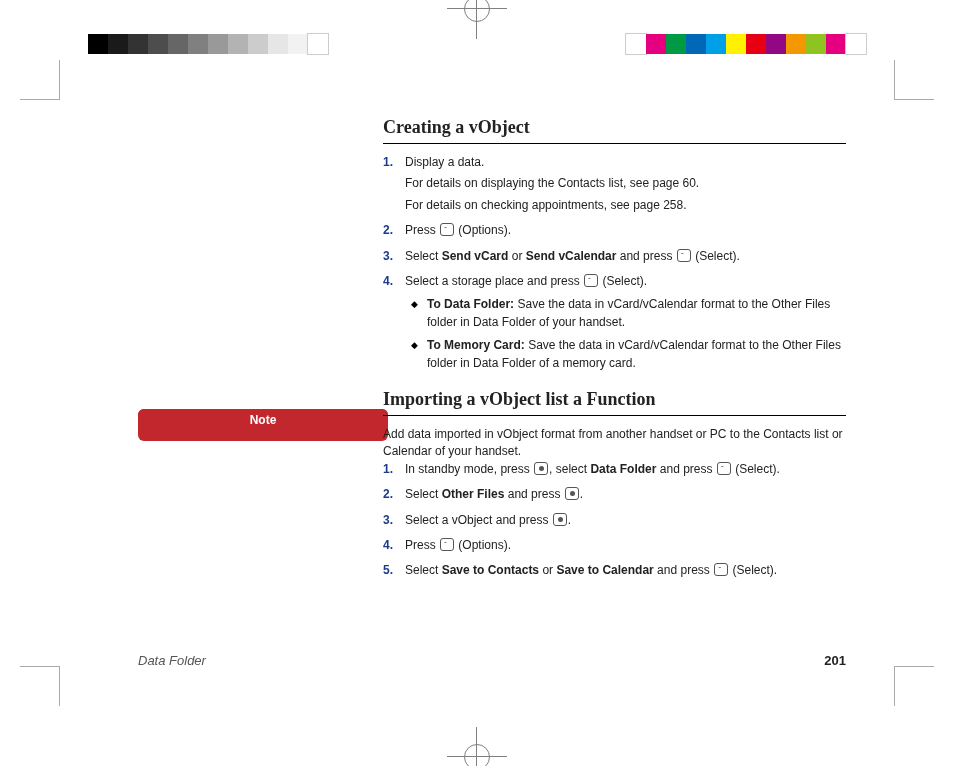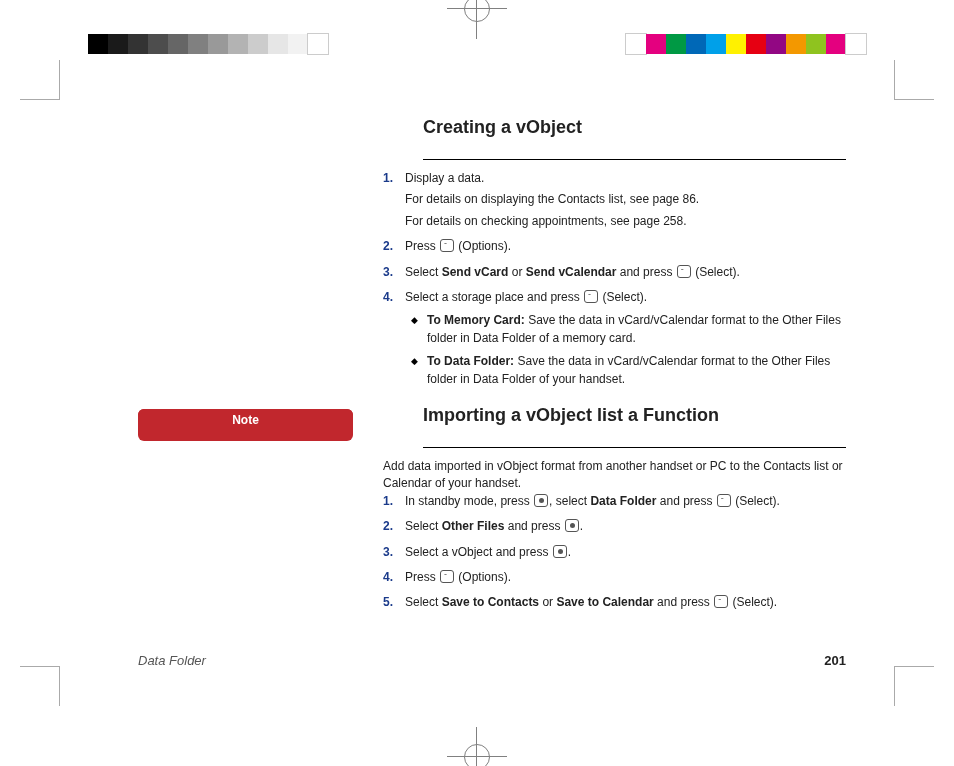--- a/index.html
+++ b/index.html
@@ -56,13 +56,12 @@
     line-height: 1.45;
   }
   h2 {
-    font-family: Liberation Sans, sans-serif;
+    font-family: Liberation Serif, serif;
     font-size: 18px;
     font-weight: bold;
     border-bottom: 1px solid #000;
-    padding-bottom: 19px;
+    padding-bottom: 3px;
     margin-bottom: 10px;
-    margin-left: 40px;
   }
   ol { list-style: none; padding: 0; margin: 0 0 14px 0; }
   ol li { position: relative; padding-left: 22px; margin-bottom: 8px; }

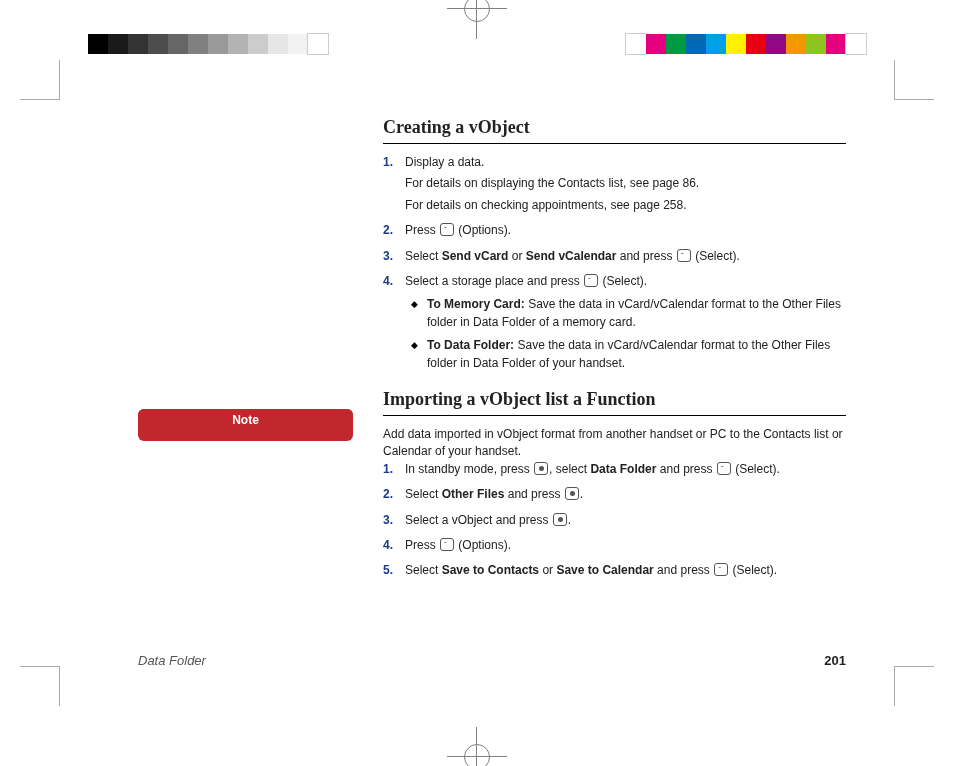--- a/index.html
+++ b/index.html
@@ -190,7 +190,7 @@
       <li>
         <span class="num">1.</span>
         <span>Display a data.</span>
-        <div class="subp">For details on displaying the Contacts list, see page 86.</div>
+        <div class="subp">For details on displaying the Contacts list, see page 60.</div>
         <div class="subp">For details on checking appointments, see page 258.</div>
       </li>
       <li>

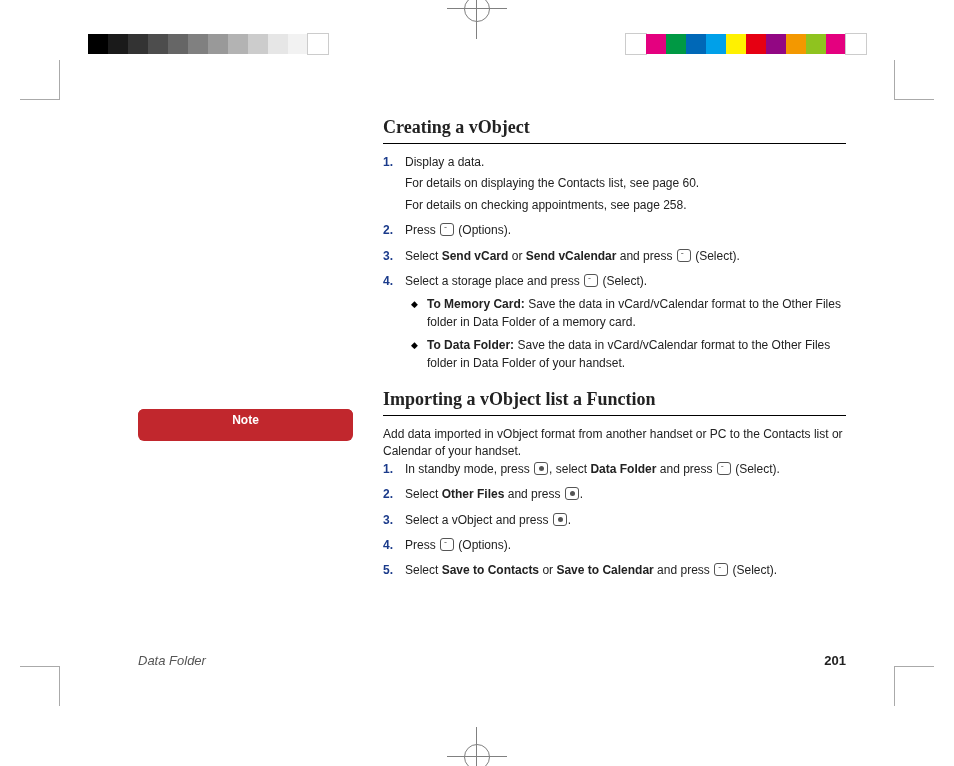--- a/index.html
+++ b/index.html
@@ -205,8 +205,8 @@
         <span class="num">4.</span>
         <span>Select a storage place and press </span><span class="key-icon"></span><span> (Select).</span>
         <ul class="bullets">
+          <li><b>To Data Folder:</b><span> Save the data in vCard/vCalendar format to the Other Files folder in Data Folder of your handset.</span></li>
           <li><b>To Memory Card:</b><span> Save the data in vCard/vCalendar format to the Other Files folder in Data Folder of a memory card.</span></li>
-          <li><b>To Data Folder:</b><span> Save the data in vCard/vCalendar format to the Other Files folder in Data Folder of your handset.</span></li>
         </ul>
       </li>
     </ol>

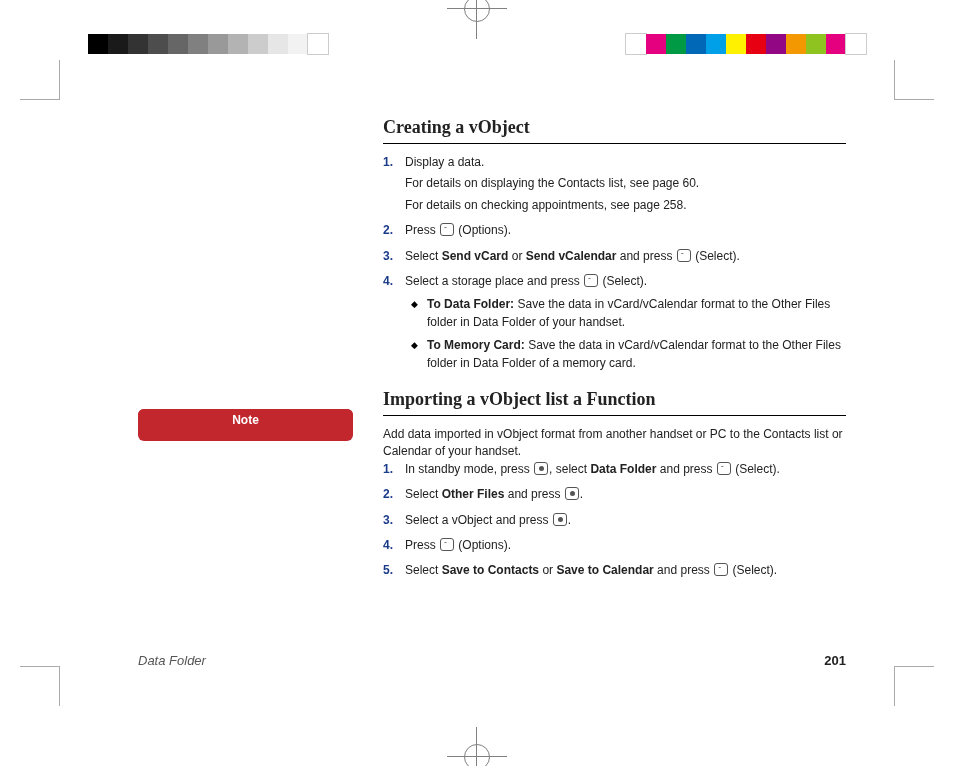--- a/index.html
+++ b/index.html
@@ -75,7 +75,7 @@
   .sidebar-note {
     position: absolute;
     left: 30px; top: 295px;
-    width: 215px;
+    width: 250px;
     background: #c1272d;
     color: #fff;
     border-radius: 6px;

